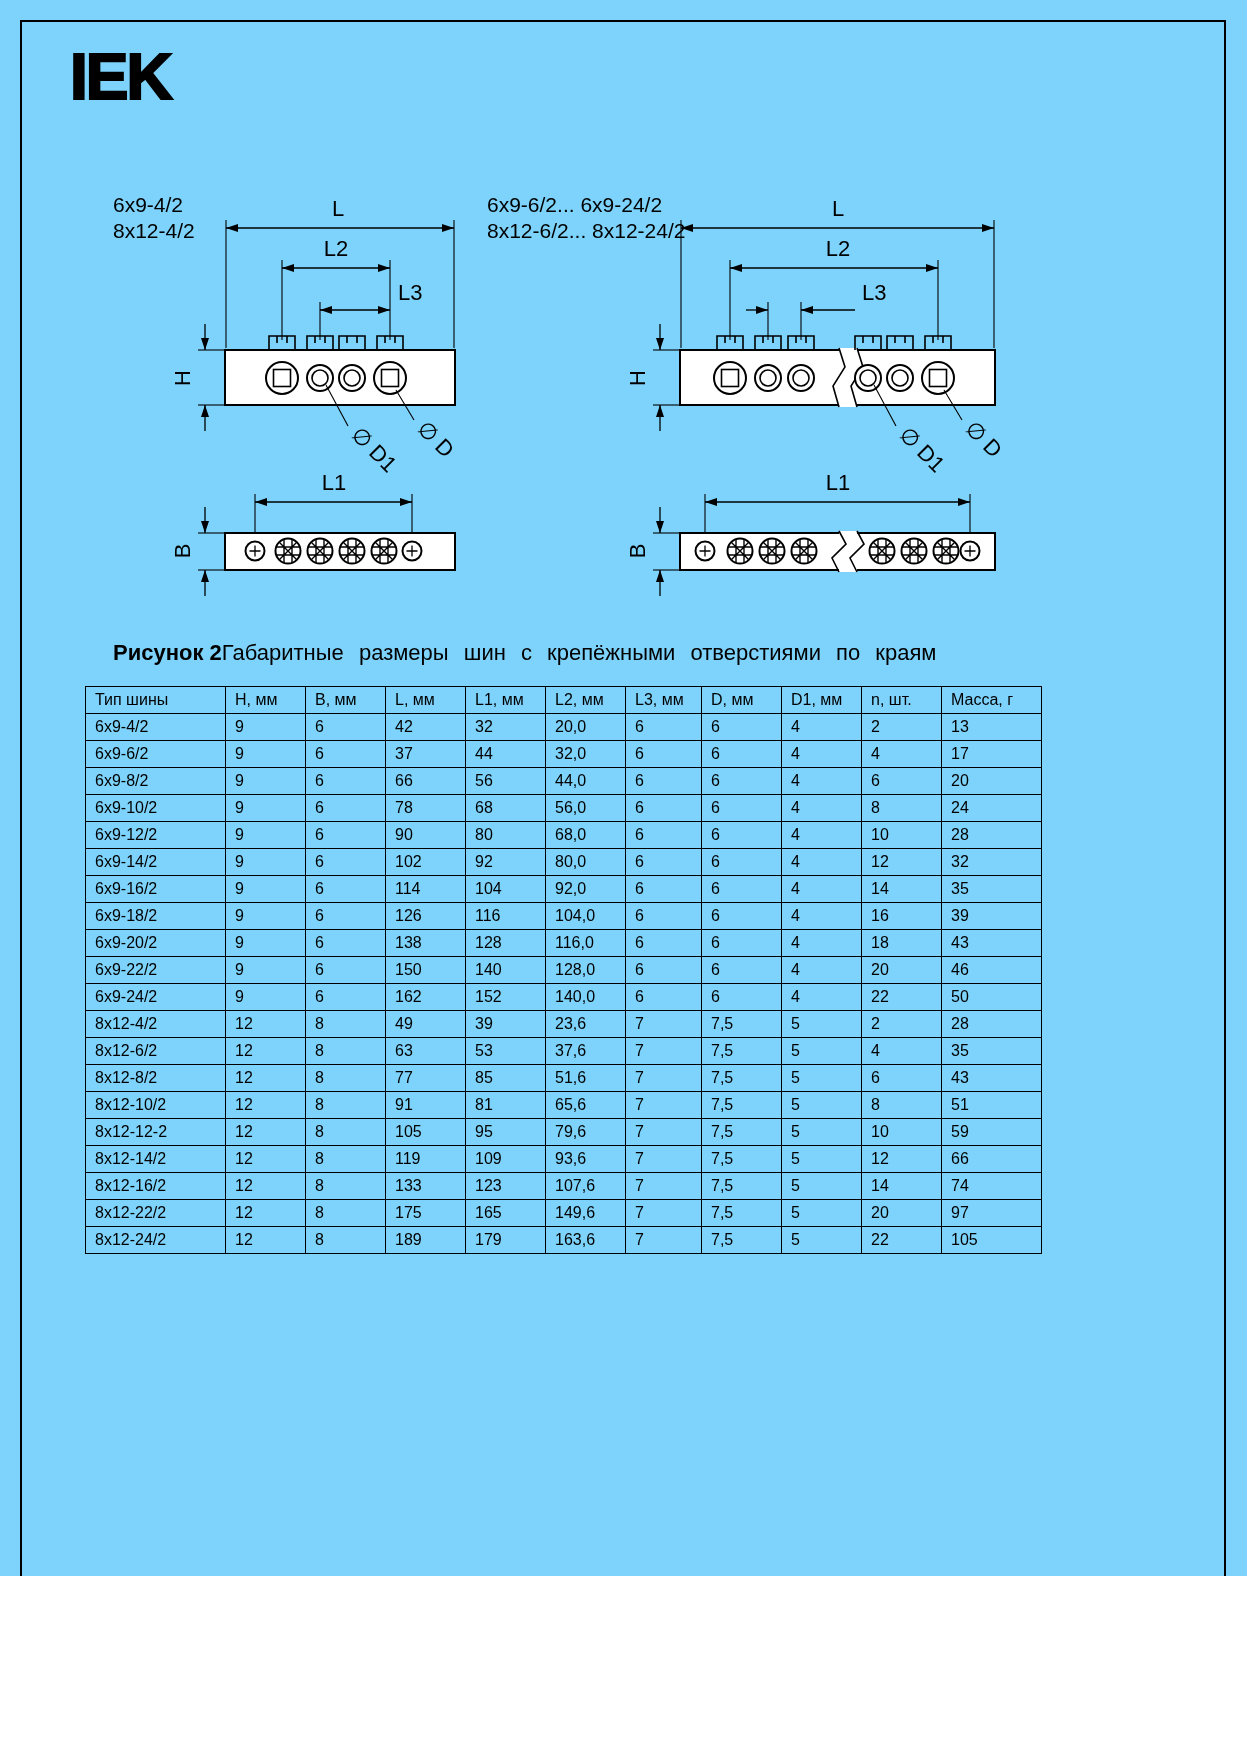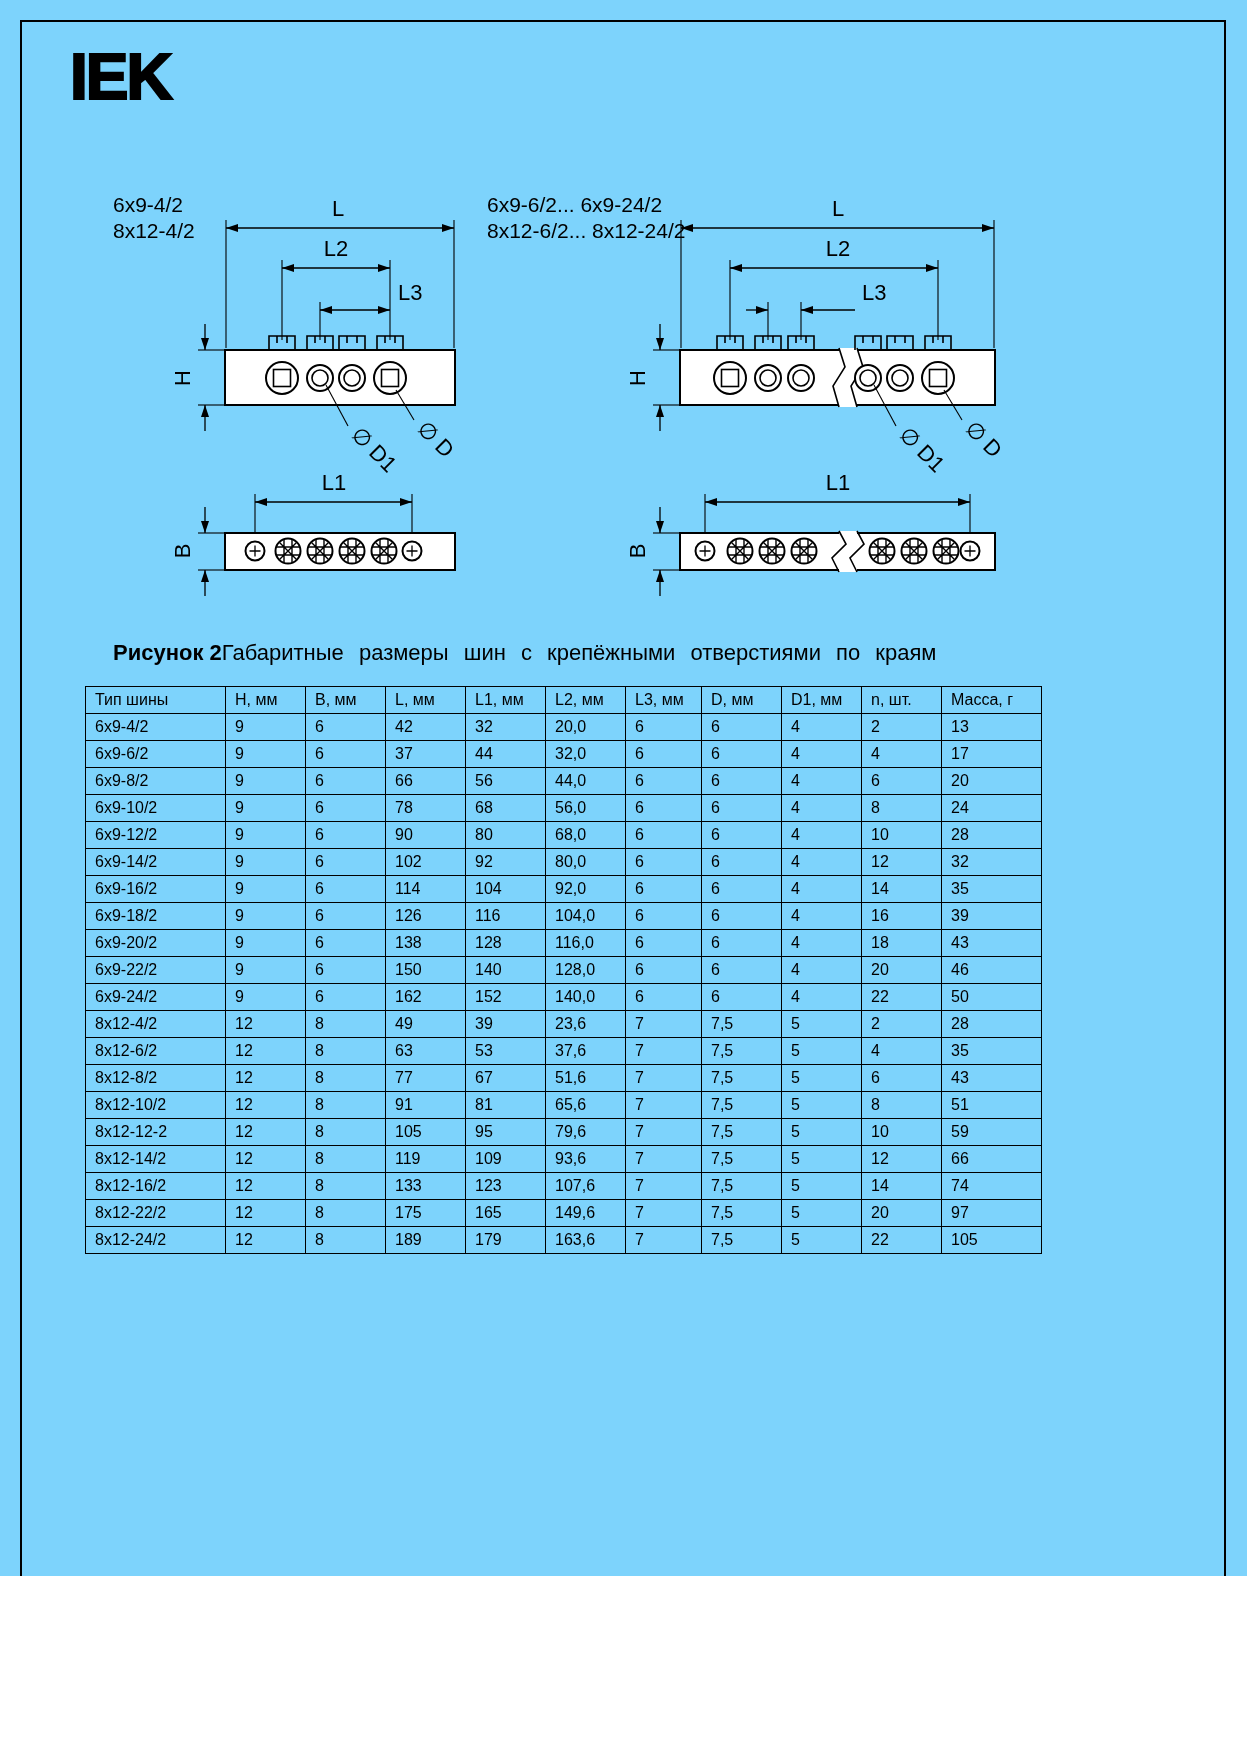--- a/index.html
+++ b/index.html
@@ -406,7 +406,7 @@
           <td>12</td>
           <td>8</td>
           <td>77</td>
-          <td>67</td>
+          <td>85</td>
           <td>51,6</td>
           <td>7</td>
           <td>7,5</td>

